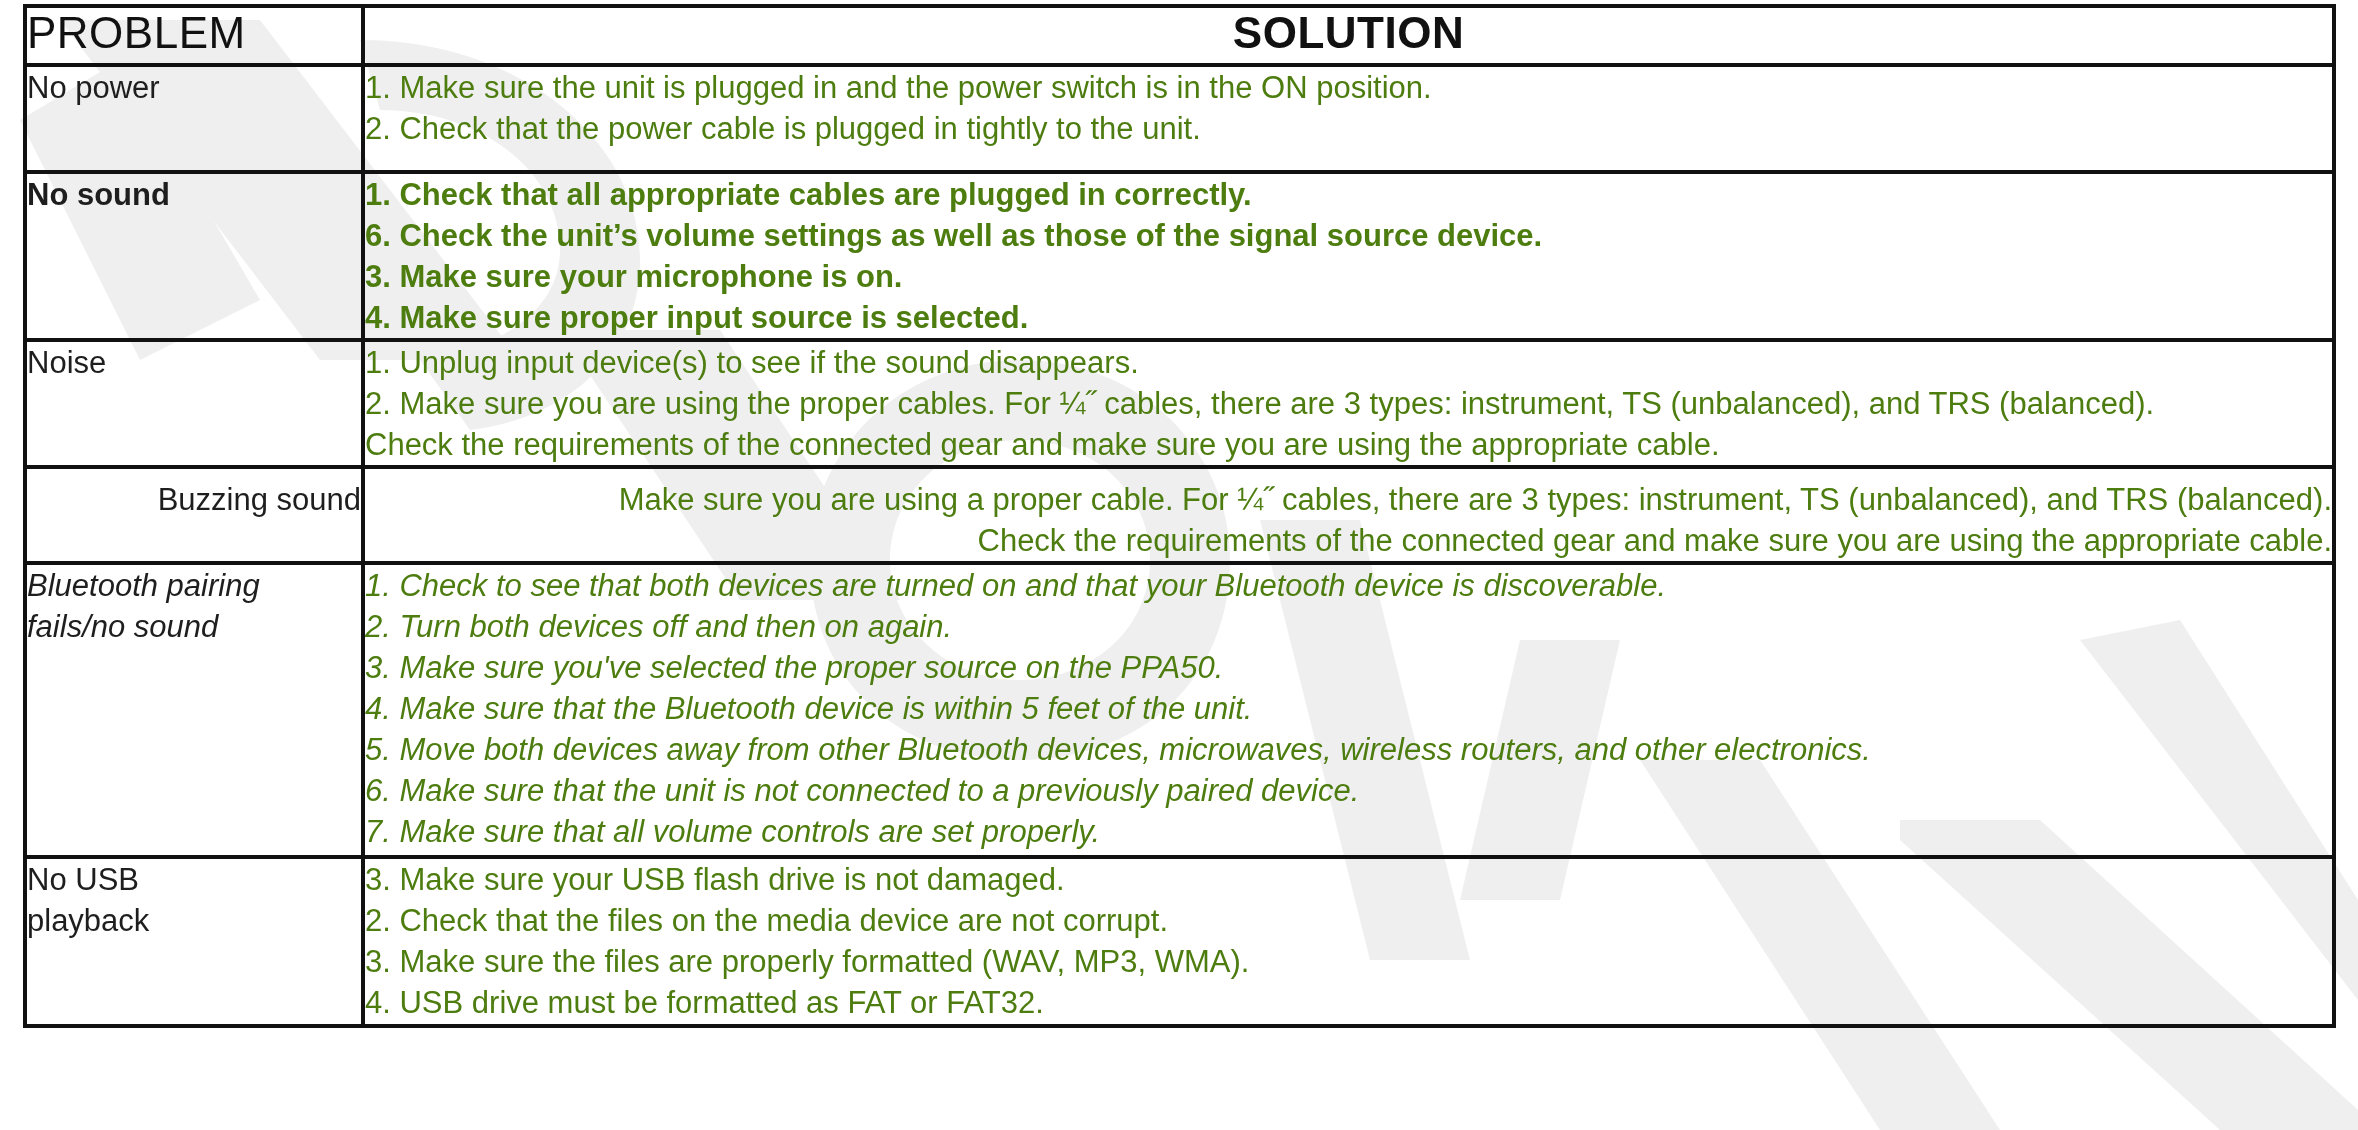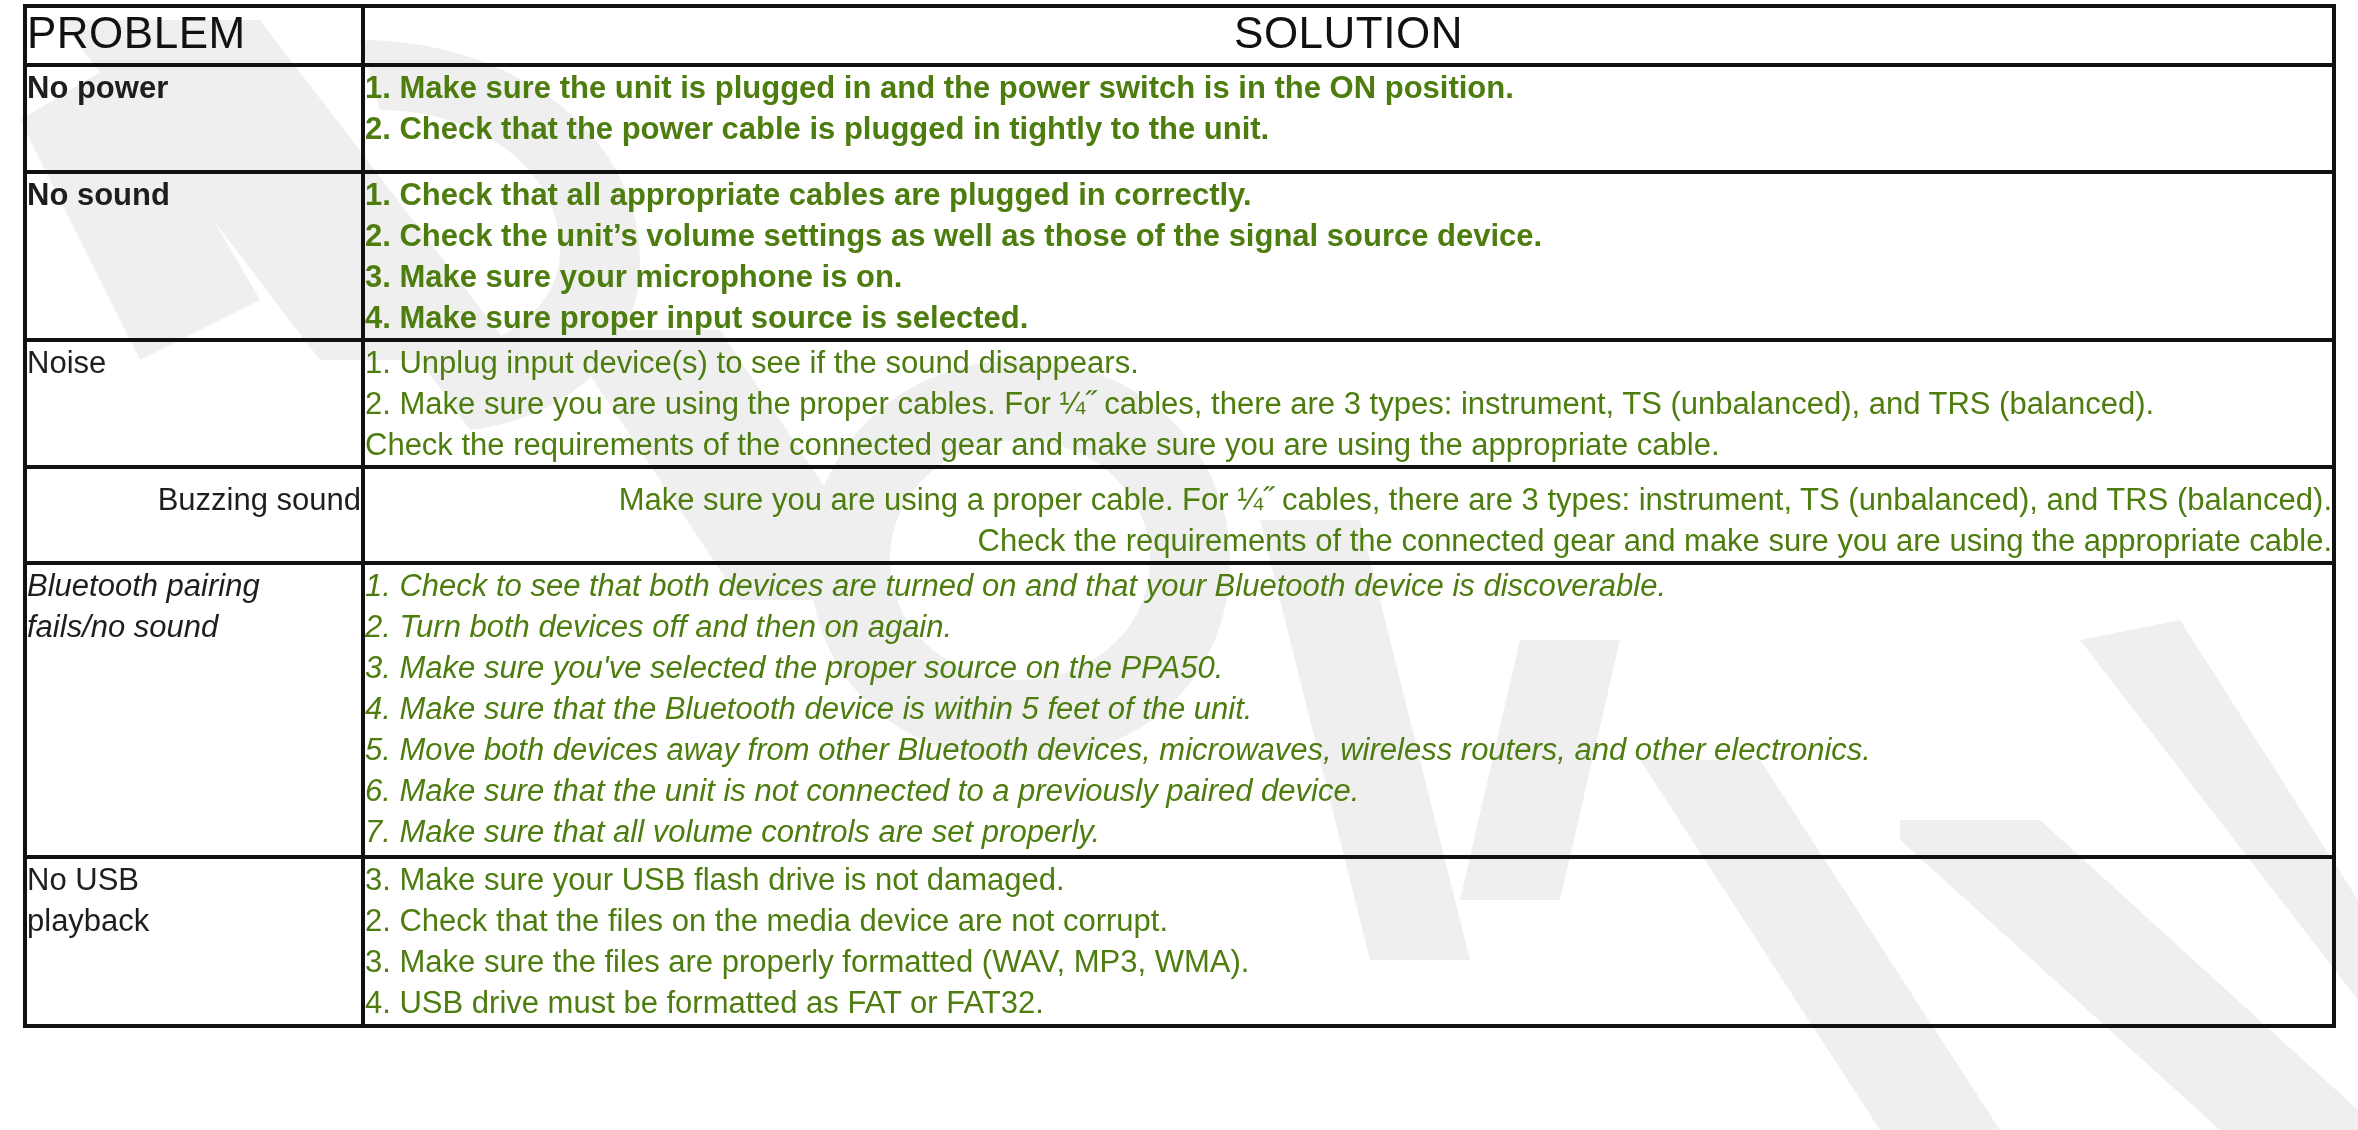--- a/index.html
+++ b/index.html
@@ -58,7 +58,7 @@
       height: 55px;
       text-align: center;
       font-size: 44px;
-      font-weight: 400;
+      font-weight: 700;
       letter-spacing: 0.5px;
       vertical-align: middle;
       color: #111;

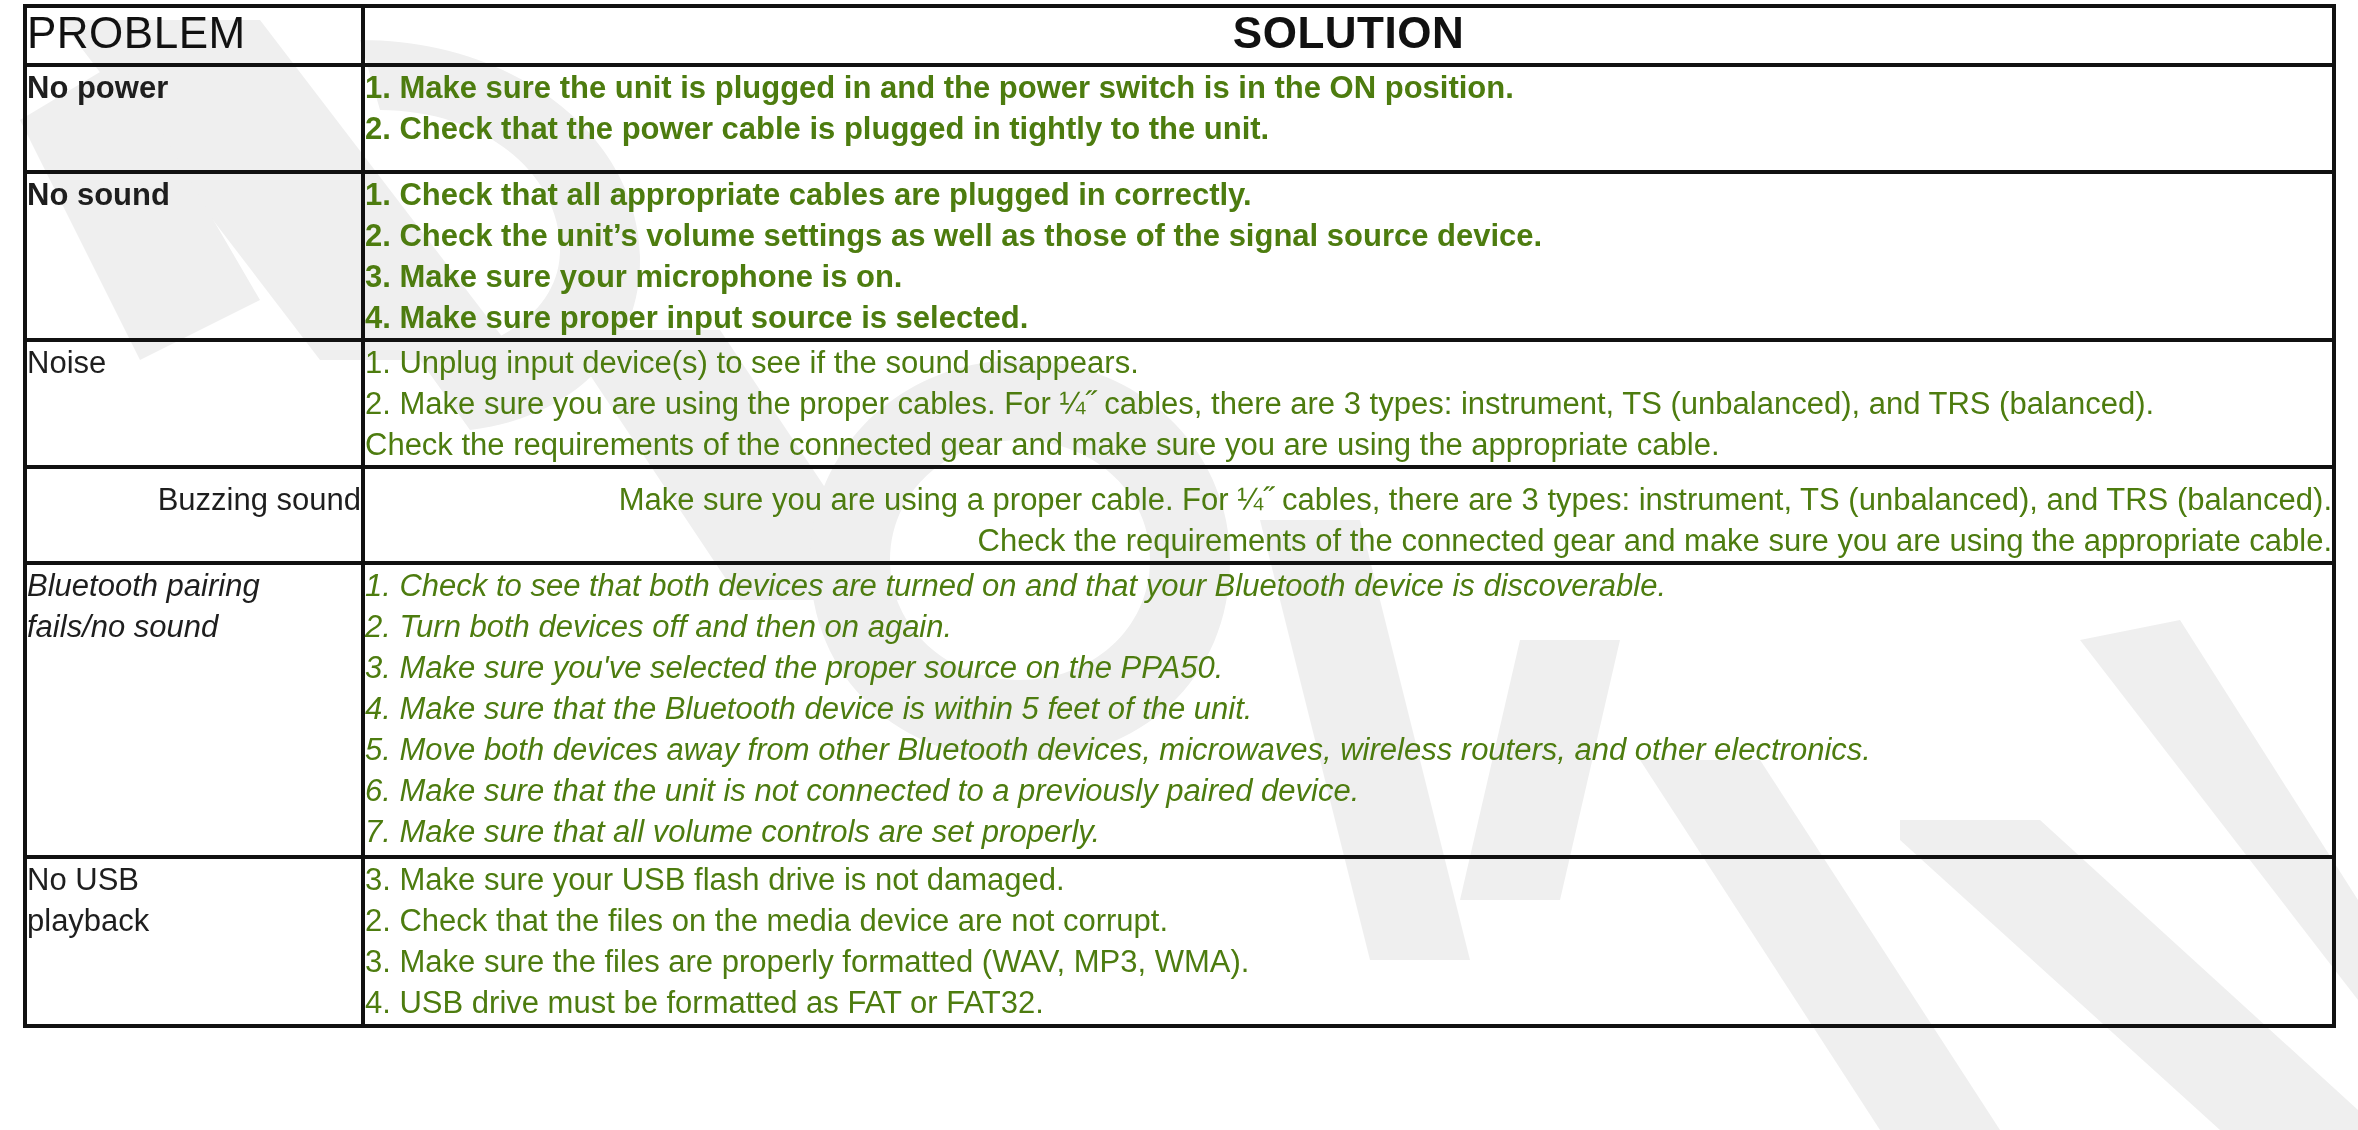--- a/index.html
+++ b/index.html
@@ -79,7 +79,7 @@
       white-space: nowrap;
       display: block;
     }
-    tr.r-power td { height: 103px; font-weight: bold; }
+    tr.r-power td { height: 103px; }
     tr.r-sound td { height: 163px; font-weight: bold; }
     tr.r-noise td { height: 118px; }
     tr.r-buzz td { height: 76px; }

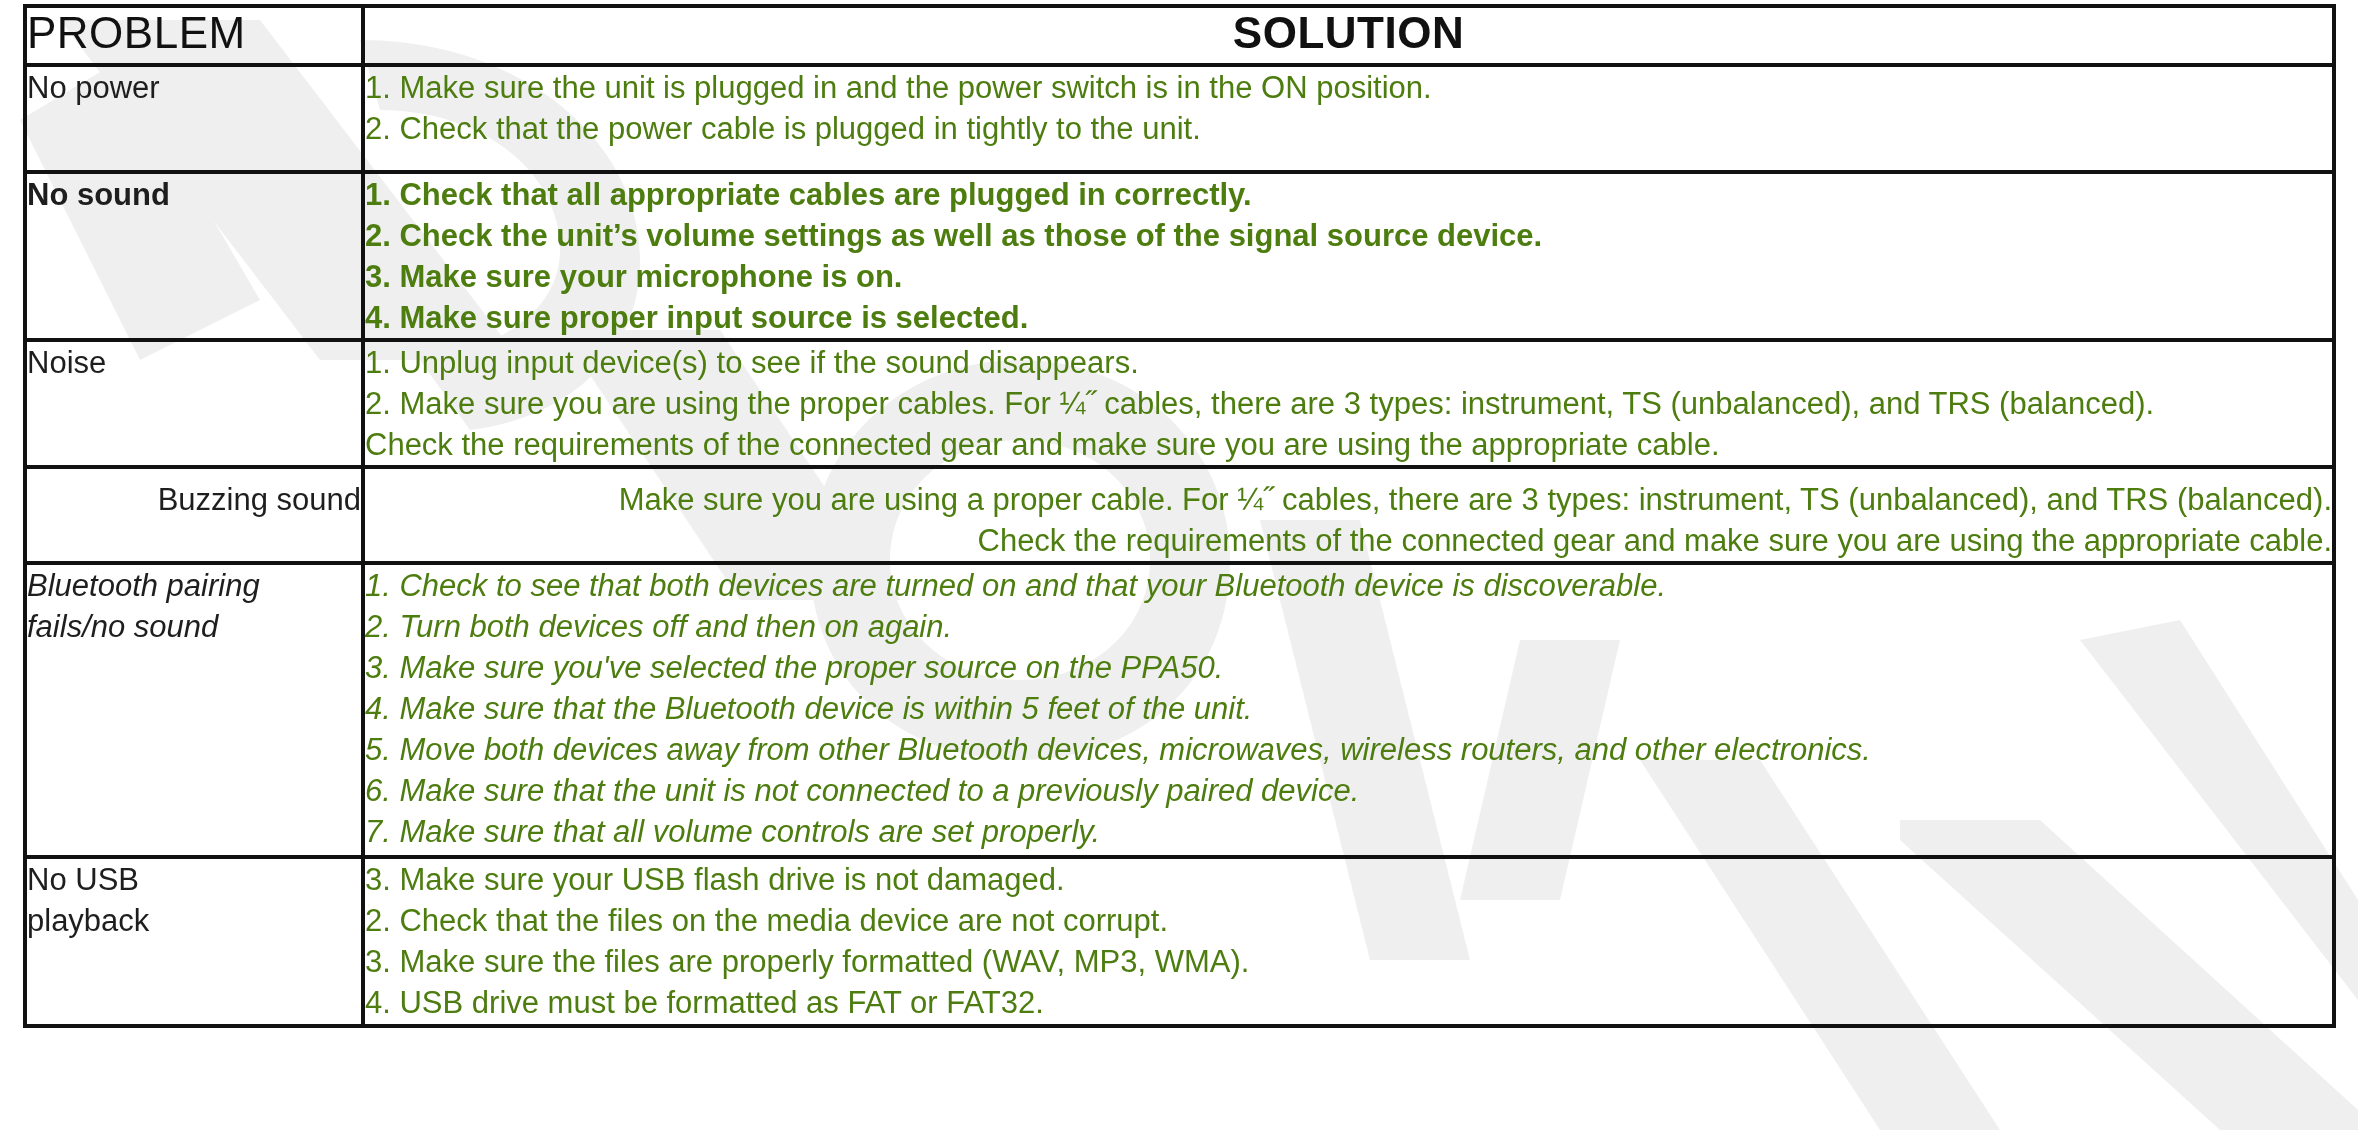--- a/index.html
+++ b/index.html
@@ -136,7 +136,7 @@
         </td>
         <td class="solution">
           <span class="line">1. Check that all appropriate cables are plugged in correctly.</span>
-          <span class="line">2. Check the unit’s volume settings as well as those of the signal source device.</span>
+          <span class="line">6. Check the unit’s volume settings as well as those of the signal source device.</span>
           <span class="line">3. Make sure your microphone is on.</span>
           <span class="line">4. Make sure proper input source is selected.</span>
         </td>

